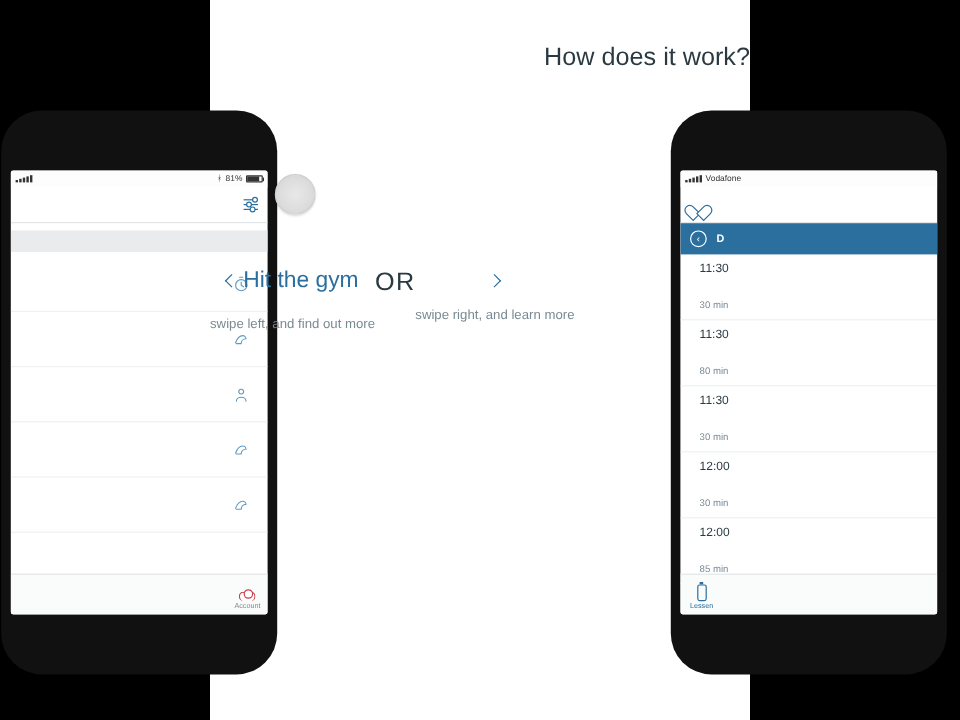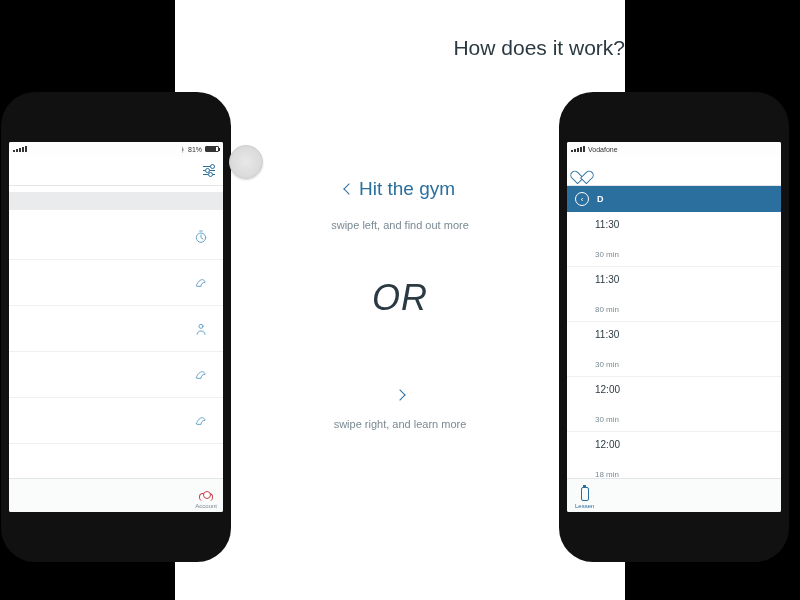--- a/index.html
+++ b/index.html
@@ -127,7 +127,7 @@
   
   .center{
     position:absolute;left:0;right:0;top:178px;
-    display:flex;flex-direction:column;align-items:center;
+    display:flex;align-items:center;
   }
   .cta{
     text-align:center;

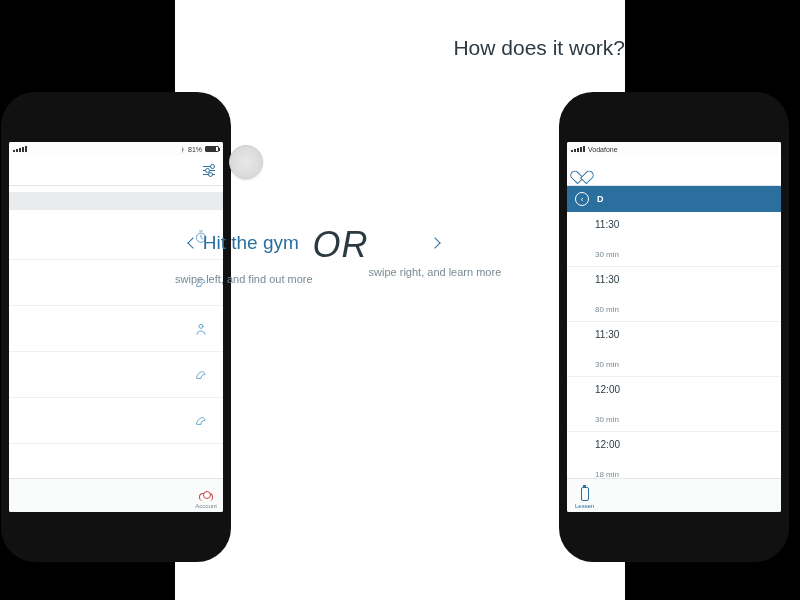--- a/index.html
+++ b/index.html
@@ -143,7 +143,7 @@
   .chev.left{transform:rotate(135deg);}
   .chev.right{transform:rotate(-45deg);}
   .or{
-    font-size:36px;color:#2b3a42;font-weight:300;margin:46px 0 72px 0;letter-spacing:1px;font-style:italic;
+    font-size:21px;color:#2b3a42;font-weight:300;margin:46px 0 72px 0;letter-spacing:1px;
   }
   
   .touch-dot{

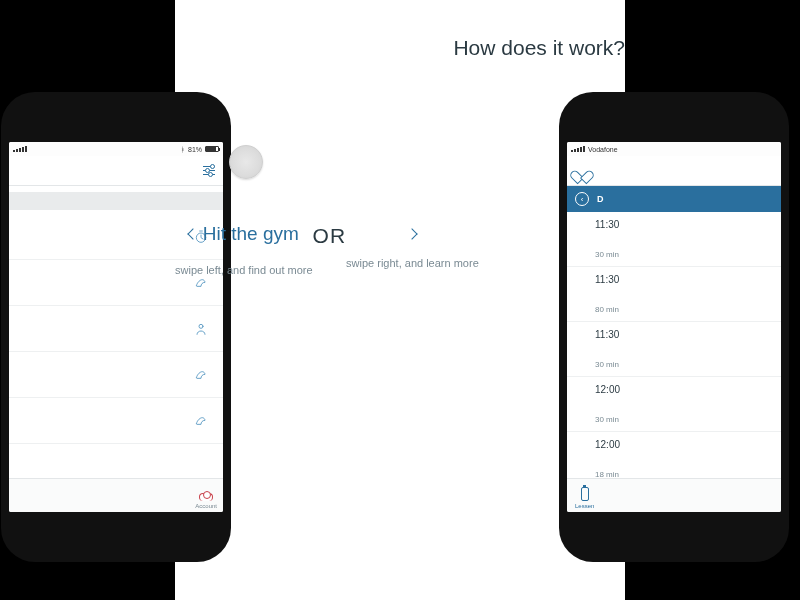--- a/index.html
+++ b/index.html
@@ -110,7 +110,7 @@
   }
   .rs-bluebar .nav{width:14px;height:14px;border:1px solid #fff;border-radius:50%;display:flex;align-items:center;justify-content:center;font-size:8px;}
   .rs-row{
-    border-bottom:1px solid #eef0f1;padding:7px 28px;
+    border-bottom:1px solid #eef0f1;padding:7px 16px;
   }
   .rs-row .t1{font-size:10px;color:#2b3a42;font-weight:500;}
   .rs-row .t2{font-size:8px;color:#7a8a93;margin-top:20px;}

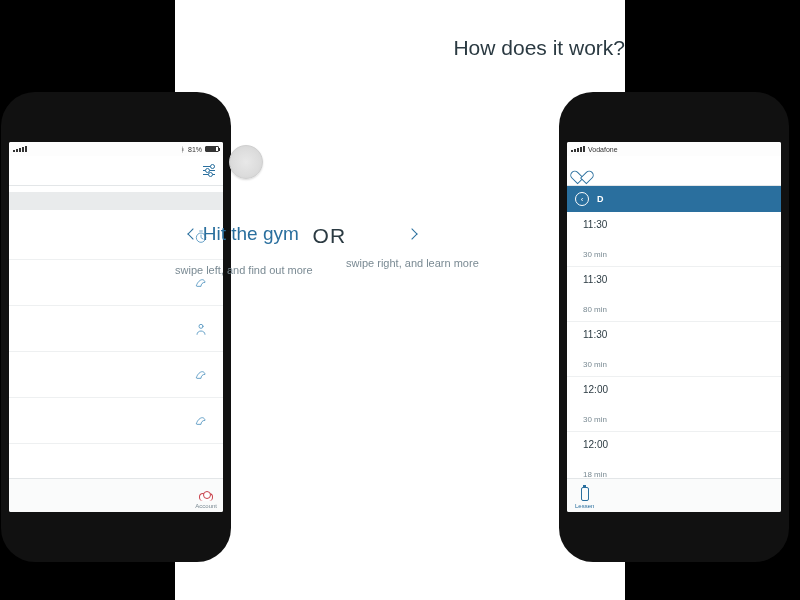--- a/index.html
+++ b/index.html
@@ -273,7 +273,7 @@
       </div>
       <div class="rs-row">
         <div class="t1">12:00</div>
-        <div class="t2">18 min</div>
+        <div class="t2">85 min</div>
       </div>
       <div class="rs-row">
         <div class="t1">12:00</div>

